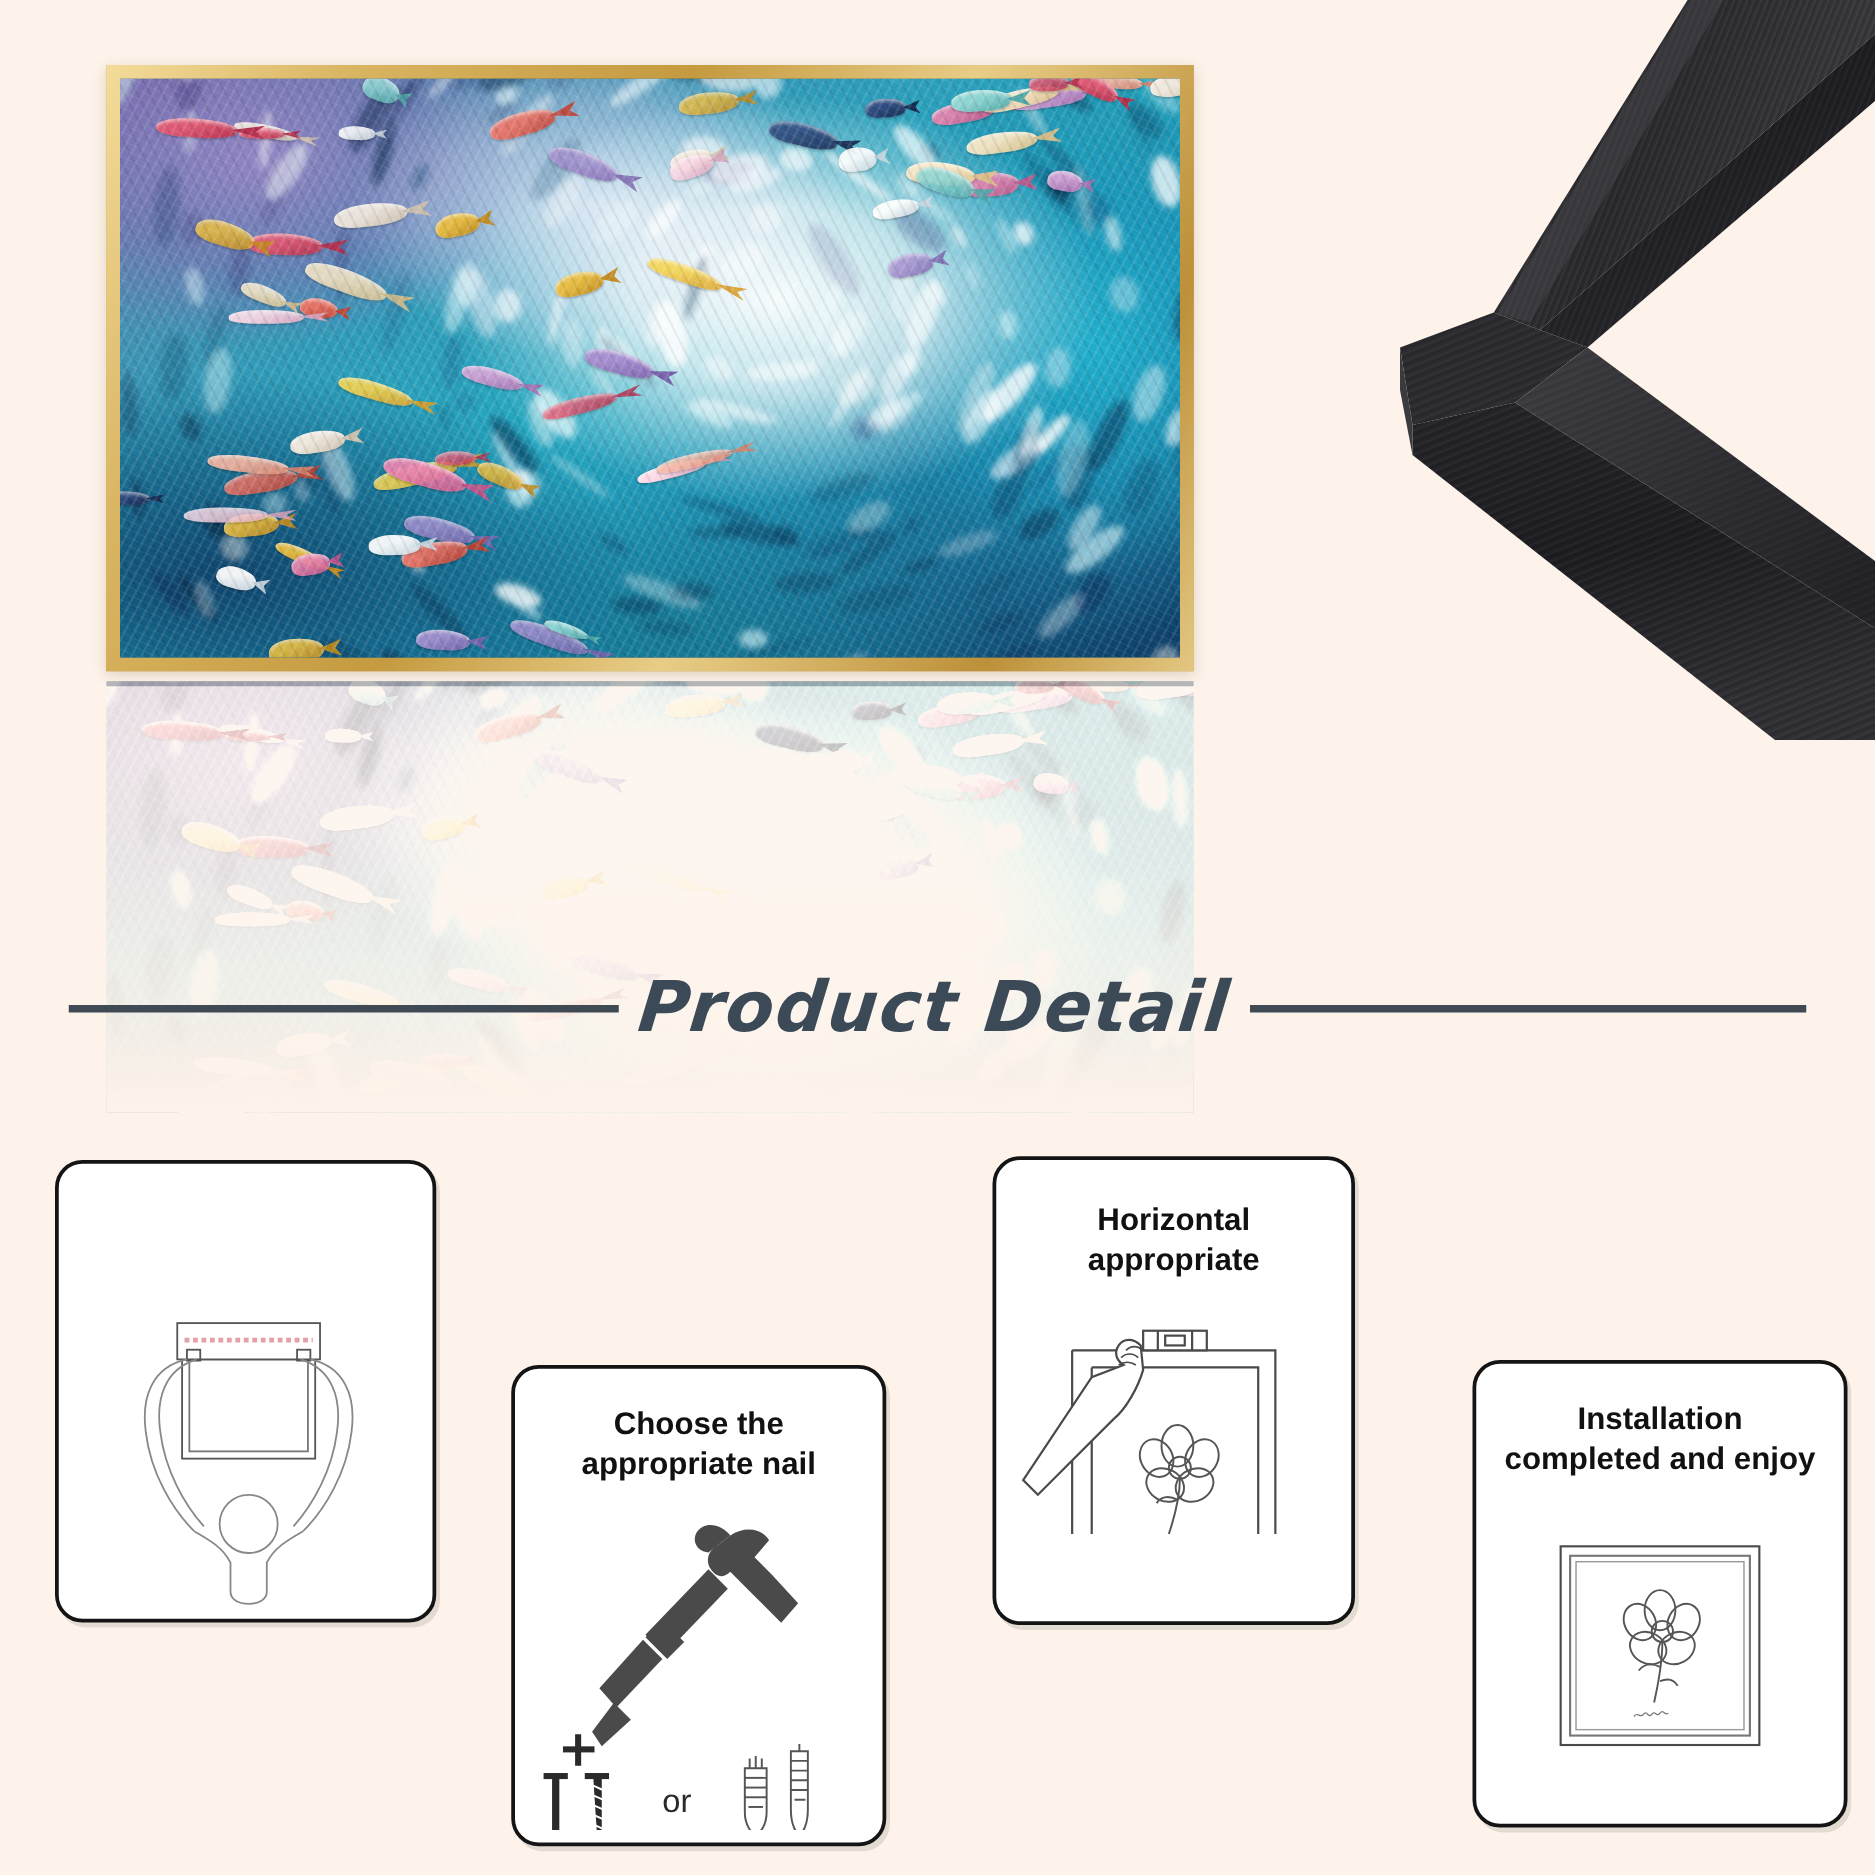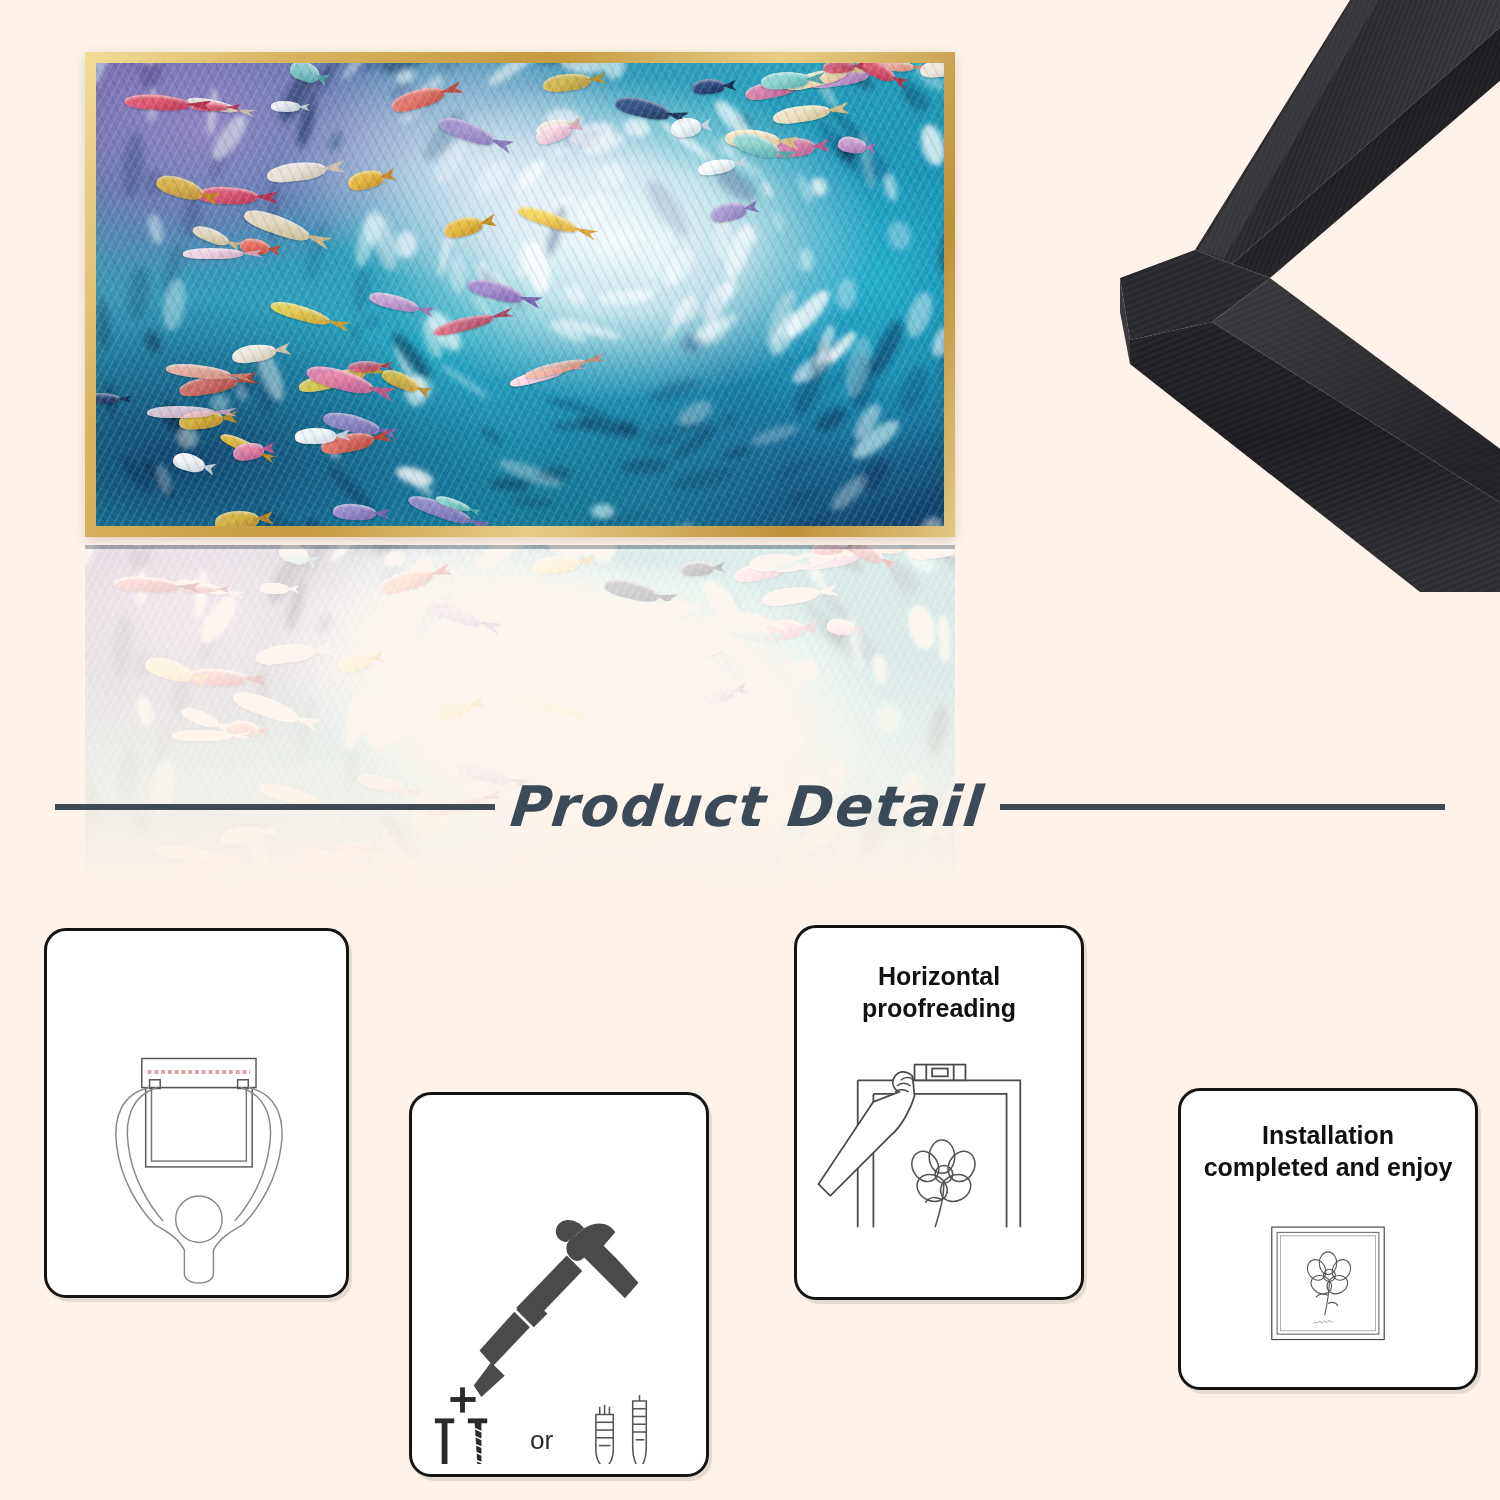--- a/index.html
+++ b/index.html
@@ -1170,7 +1170,7 @@
 
 <div class="card" id="card-3">
   <div class="card-title">Horizontal
-proofreading</div>
+appropriate</div>
   <div class="card-art">
     <svg class="lineart" viewBox="0 0 290 250" fill="none" stroke="#4a4a4a" stroke-width="1.8">
 

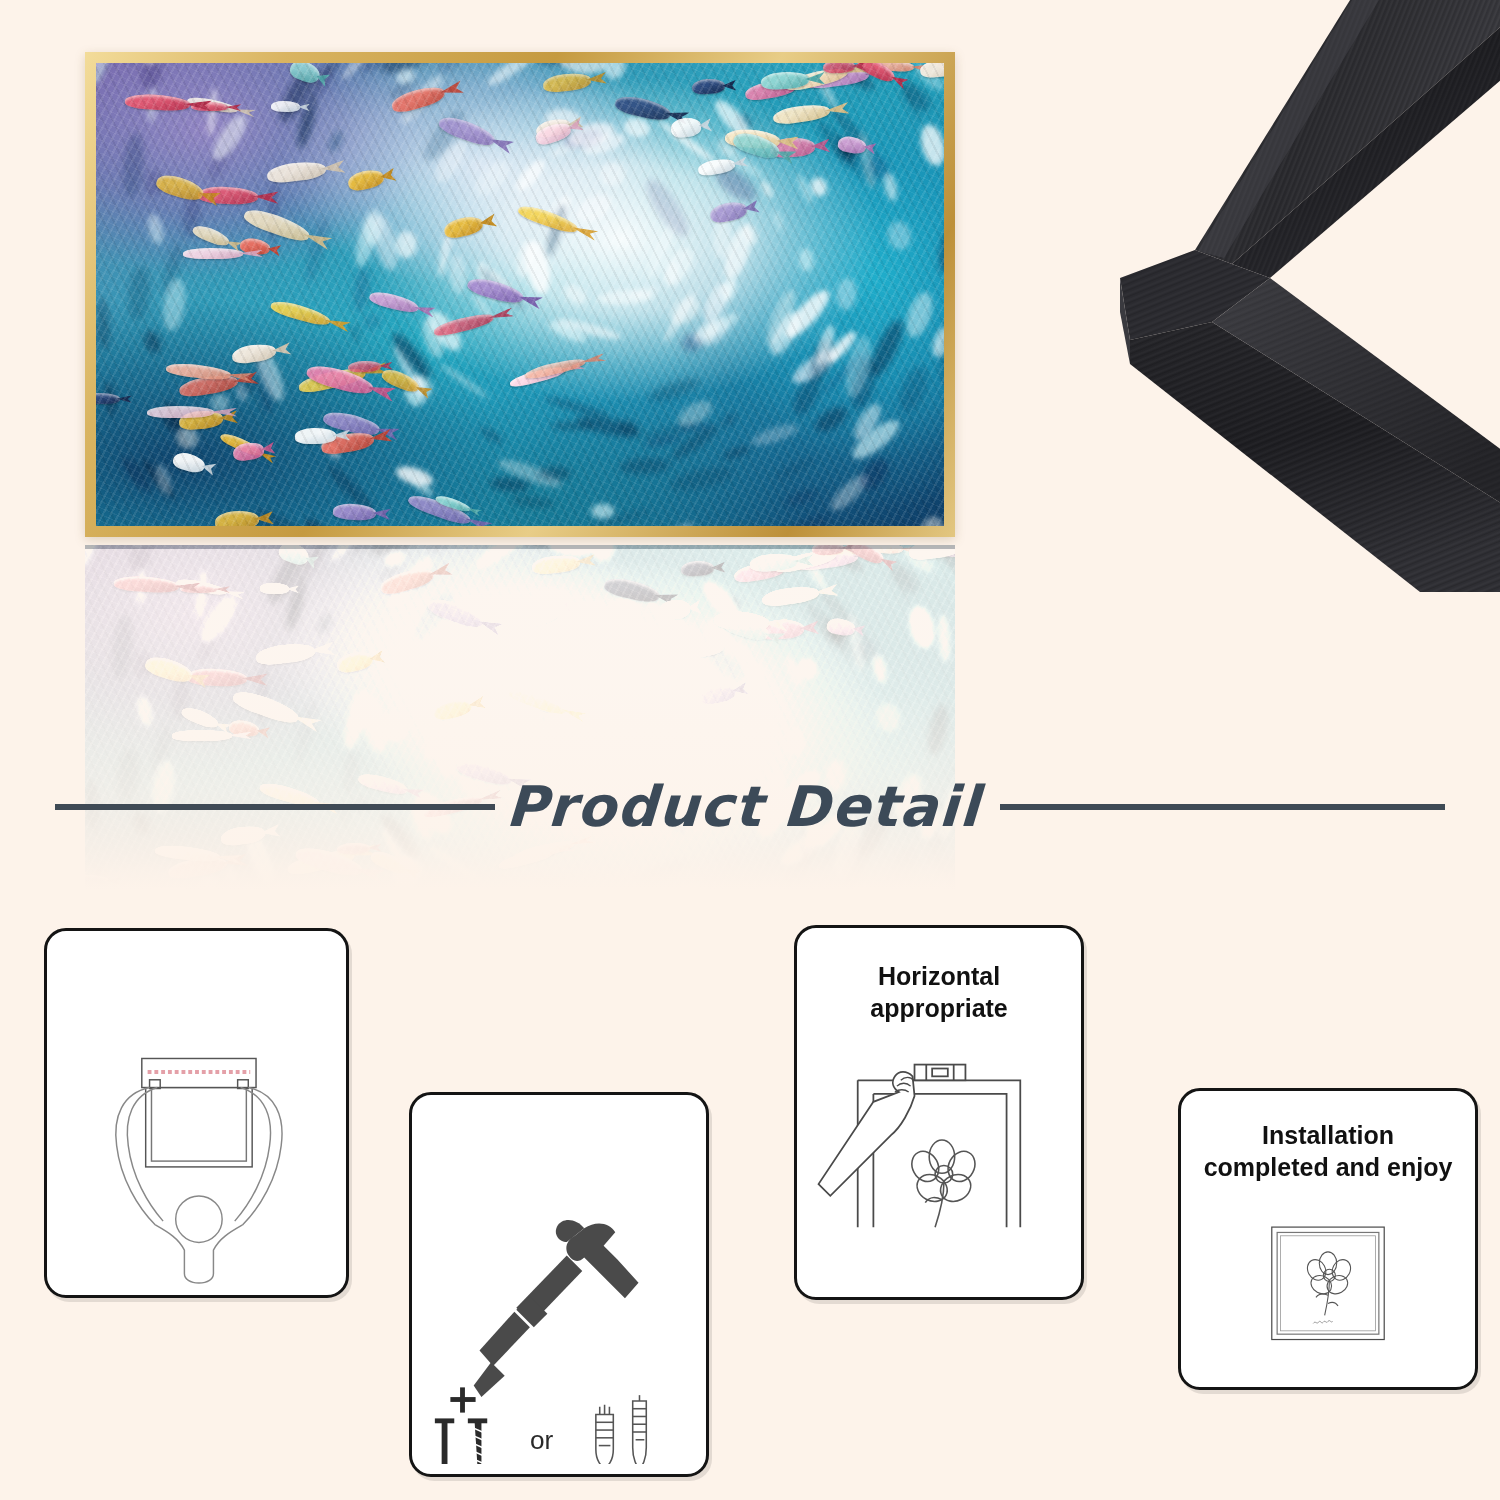--- a/index.html
+++ b/index.html
@@ -1105,6 +1105,8 @@
 </div>
 
 <div class="card" id="card-2">
+  <div class="card-title">Choose the
+appropriate nail</div>
   <div class="card-art">
     <svg class="lineart" viewBox="0 0 300 265">
       <g fill="#4a4a4a">

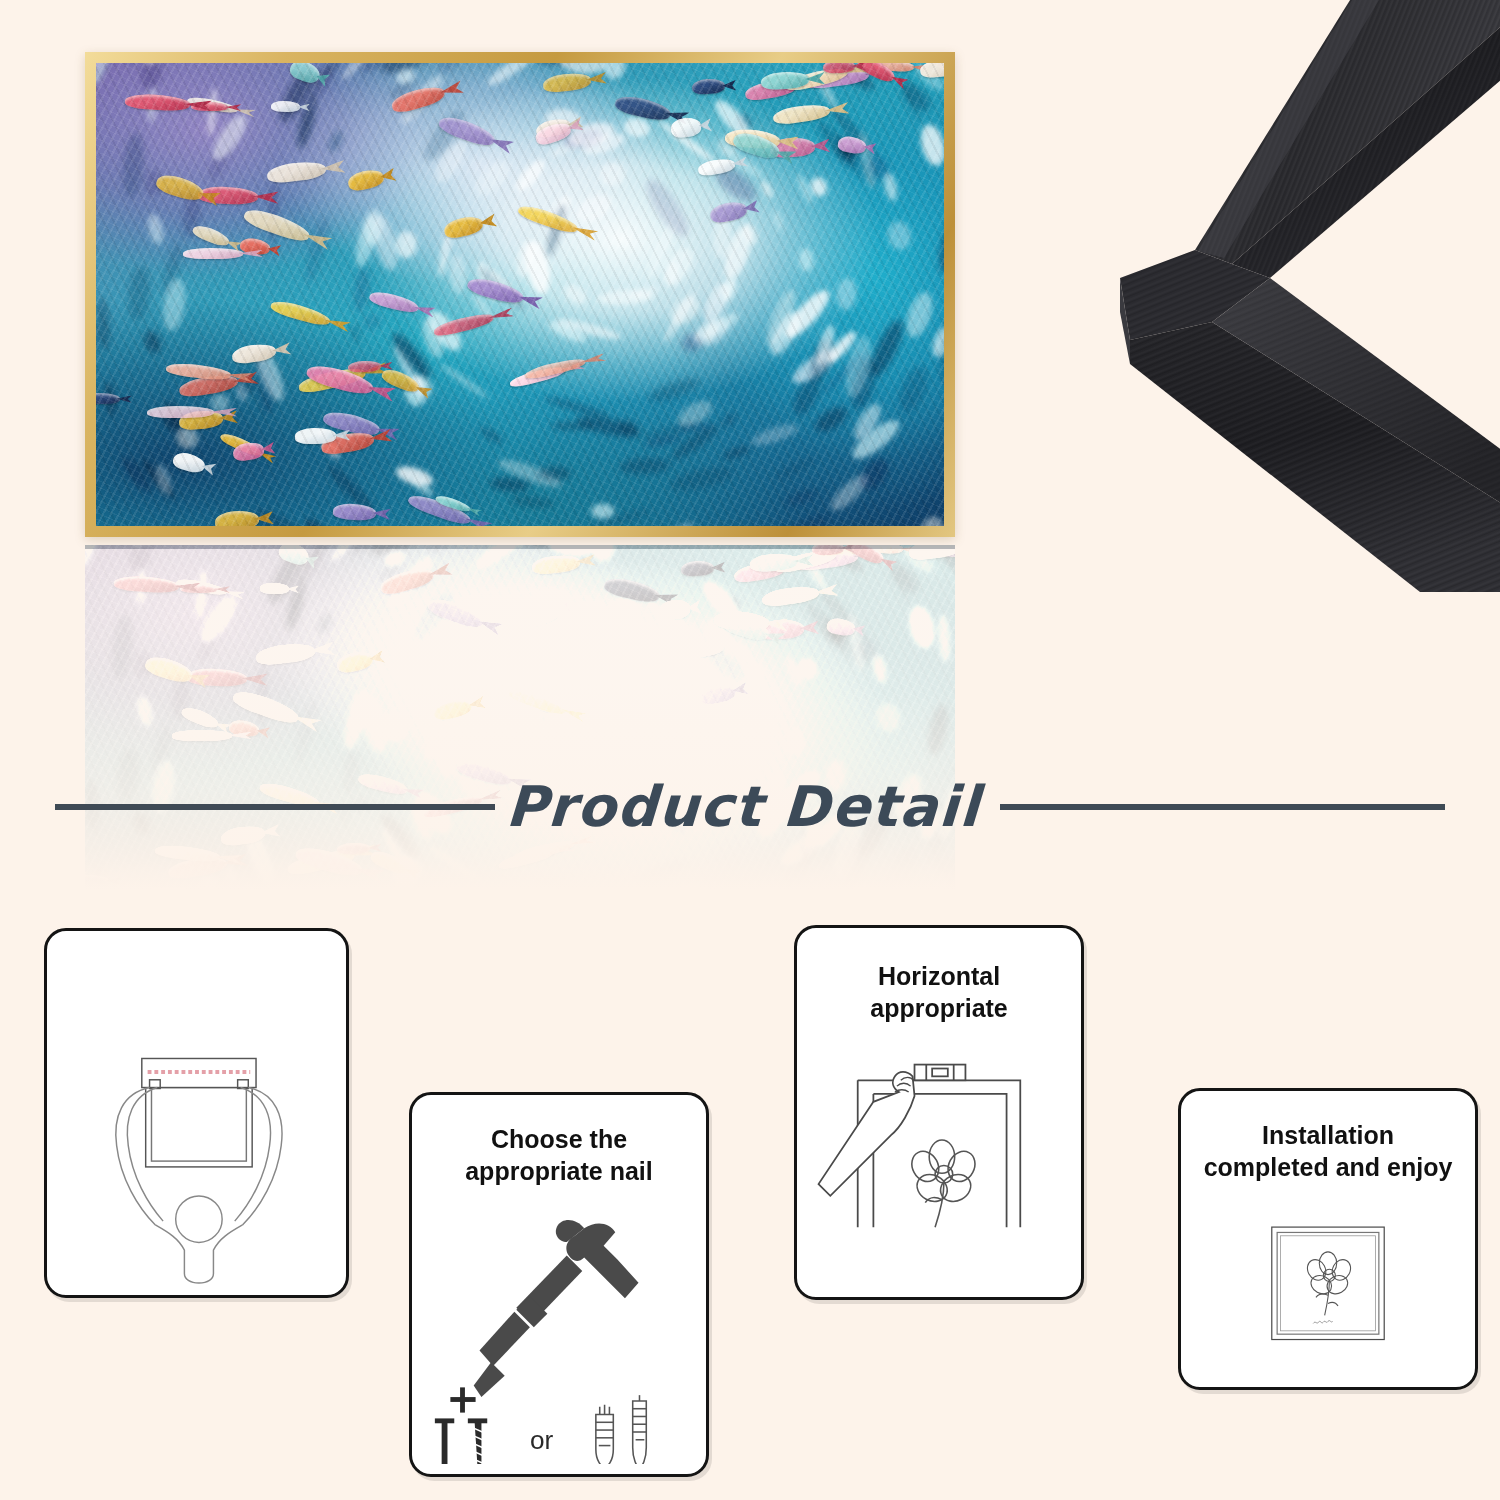--- a/index.html
+++ b/index.html
@@ -147,7 +147,7 @@
   #card-1 { left:44px;   top:928px;  width:305px; height:370px; }
   #card-2 { left:409px;  top:1092px; width:300px; height:385px; }
   #card-3 { left:794px;  top:925px;  width:290px; height:375px; }
-  #card-4 { left:1178px; top:1088px; width:300px; height:302px; }
+  #card-4 { left:1178px; top:1088px; width:300px; height:374px; }
   #card-2 .card-title, #card-4 .card-title { padding-top:28px; }
   #card-3 .card-title { padding-top:32px; }
 

